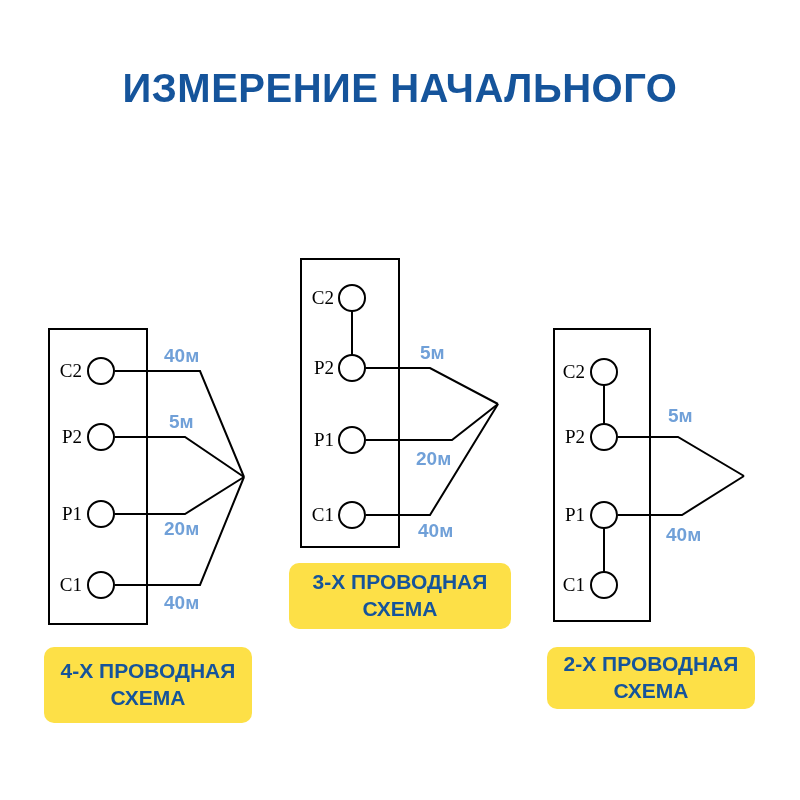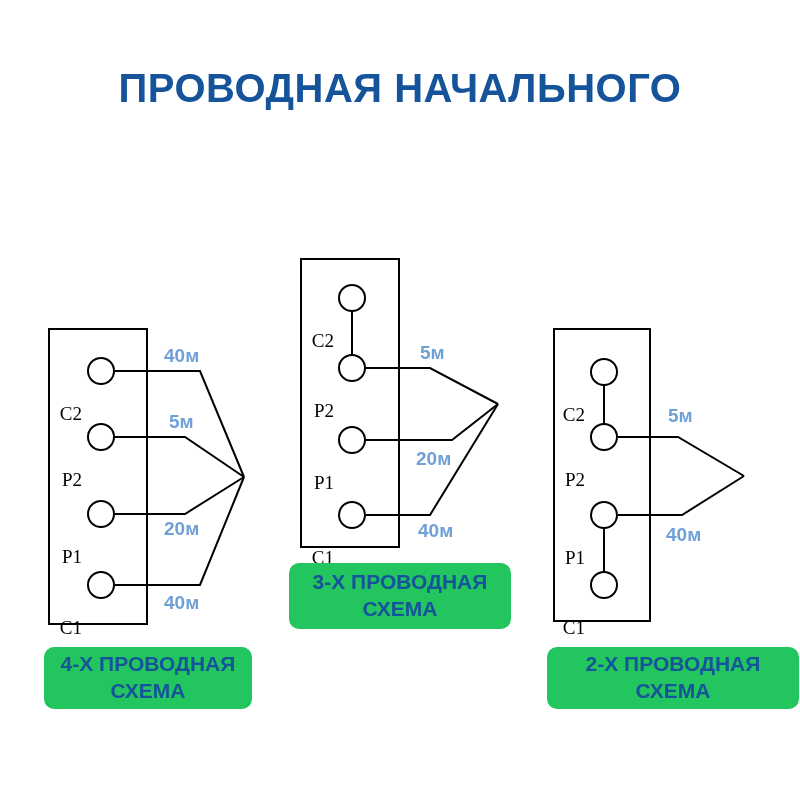--- a/index.html
+++ b/index.html
@@ -44,7 +44,7 @@
 <div class="page">
 
   <div class="title">
-    <div>ПРОВОДНАЯ НАЧАЛЬНОГО</div>
+    <div>ИЗМЕРЕНИЕ НАЧАЛЬНОГО</div>
   </div>
 
   <div class="tbox" style="left:48px; top:328px; width:100px; height:297px;"></div>

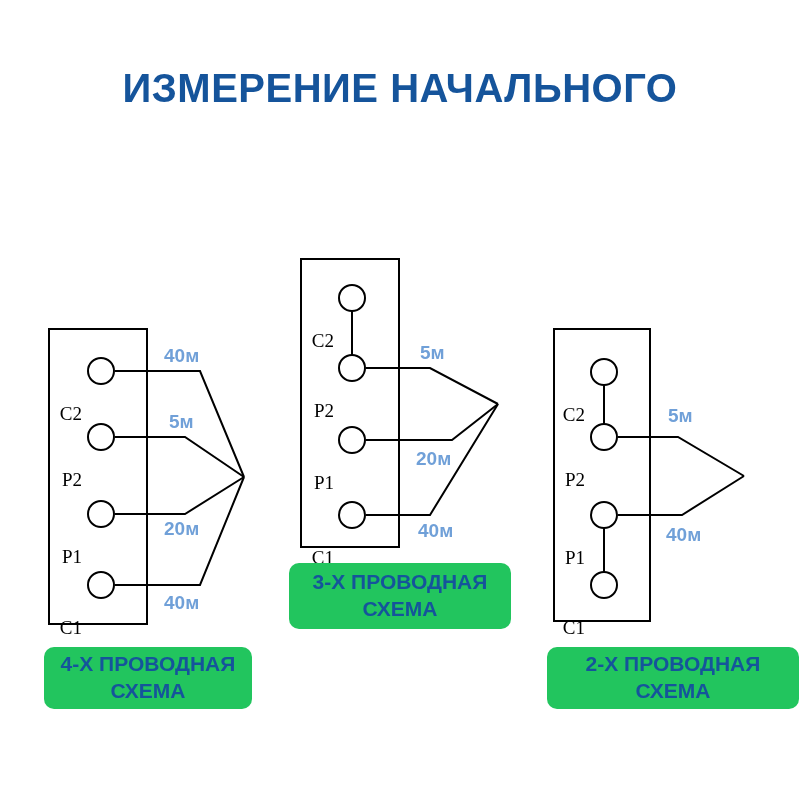--- a/index.html
+++ b/index.html
@@ -25,7 +25,7 @@
 
   .tlabel {
     position:absolute; width:30px; text-align:right;
-    font-family:"Liberation Serif", serif; font-size:19px; color:#000; line-height:22px;margin-top:43px;
+    font-family:"Liberation Serif", serif; font-size:19px; color:#000; line-height:22px;
   }
 
   .wlabel {

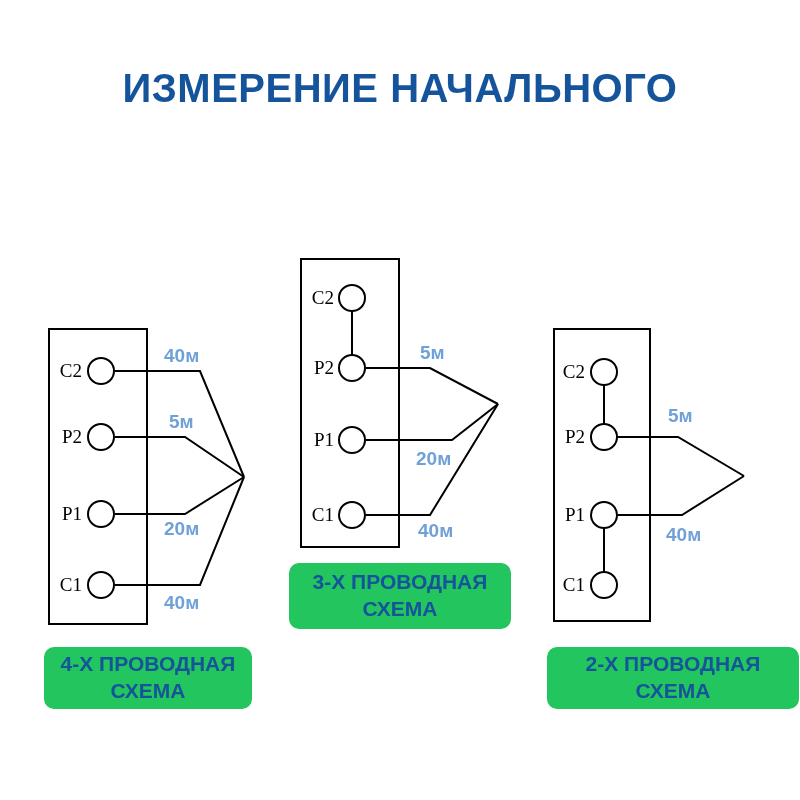--- a/index.html
+++ b/index.html
@@ -33,7 +33,7 @@
   }
 
   .caption {
-    position:absolute; background:#22c55e; border-radius:10px;
+    position:absolute; background:#fde047; border-radius:10px;
     display:flex; flex-direction:column; align-items:center; justify-content:center;
     color:#15549b; font-weight:bold; font-size:21px; line-height:1.28; text-align:center;
   }

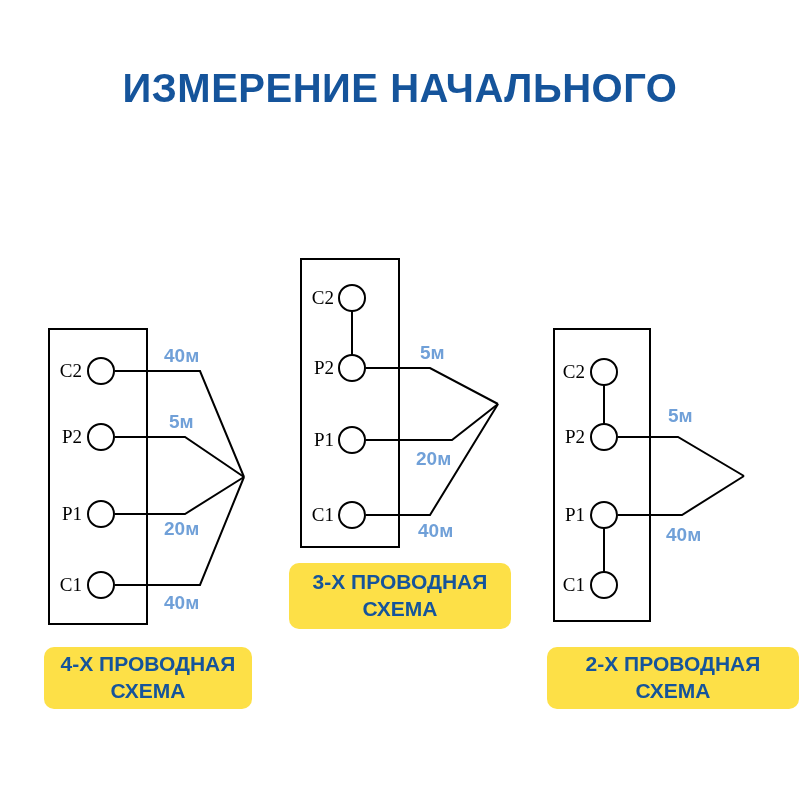--- a/index.html
+++ b/index.html
@@ -105,7 +105,7 @@
   <span class="wlabel" style="left:656px; top:405px;">5м</span>
   <span class="wlabel" style="left:654px; top:524px;">40м</span>
 
-  <div class="caption" style="left:44px; top:647px; width:208px; height:62px;">
+  <div class="caption" style="left:44px; top:647px; width:208px; height:76px;">
     <div>4-Х ПРОВОДНАЯ</div>
     <div>СХЕМА</div>
   </div>

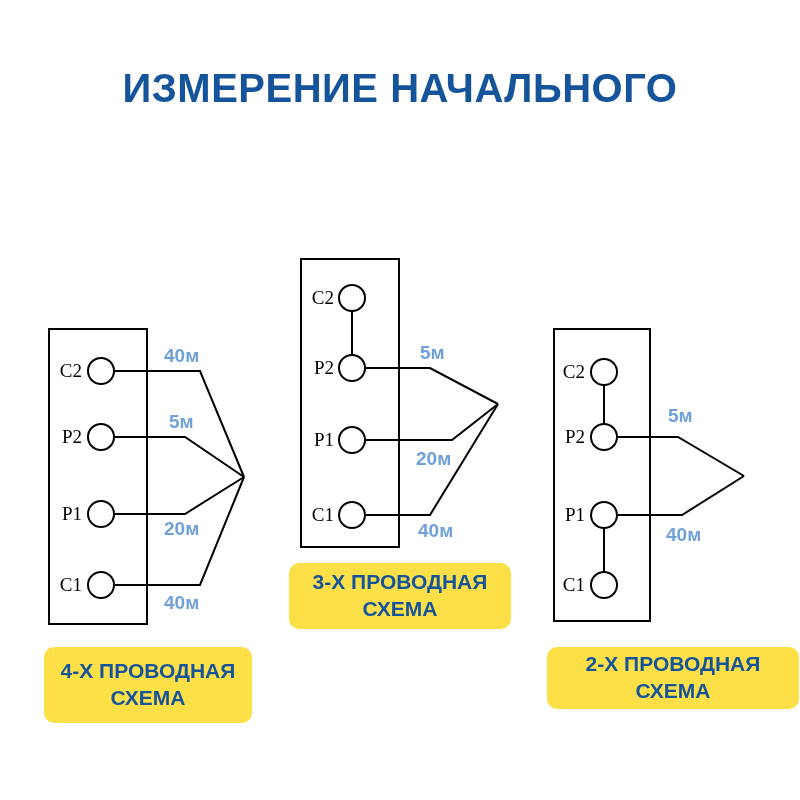--- a/index.html
+++ b/index.html
@@ -113,7 +113,7 @@
     <div>3-Х ПРОВОДНАЯ</div>
     <div>СХЕМА</div>
   </div>
-  <div class="caption" style="left:547px; top:647px; width:252px; height:62px;">
+  <div class="caption" style="left:547px; top:647px; width:208px; height:62px;">
     <div>2-Х ПРОВОДНАЯ</div>
     <div>СХЕМА</div>
   </div>

